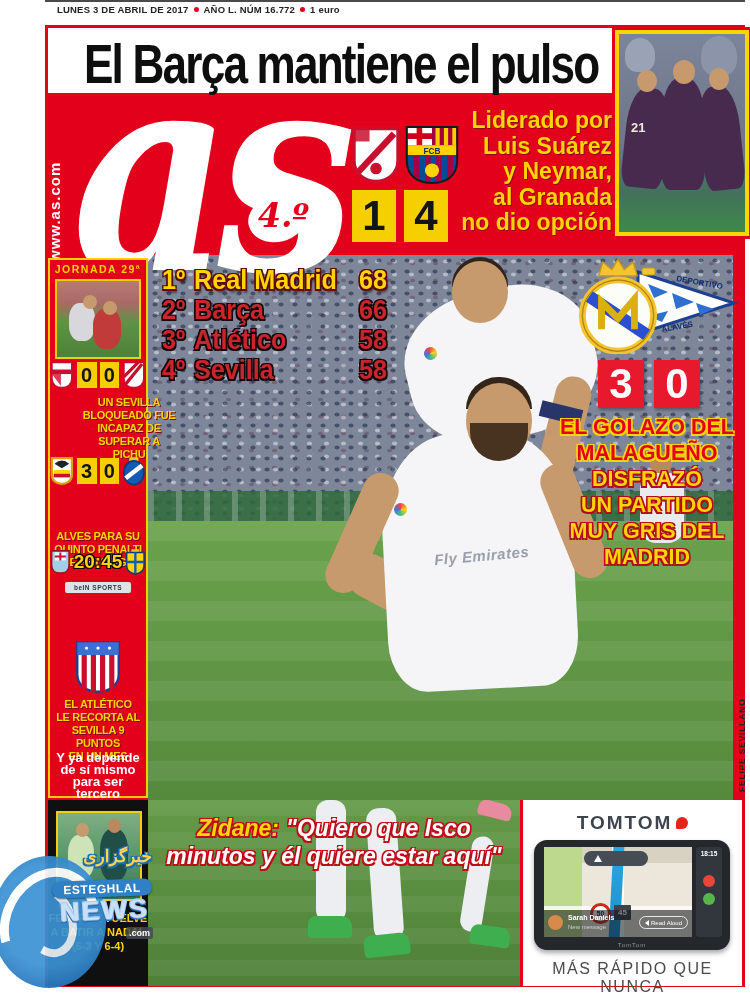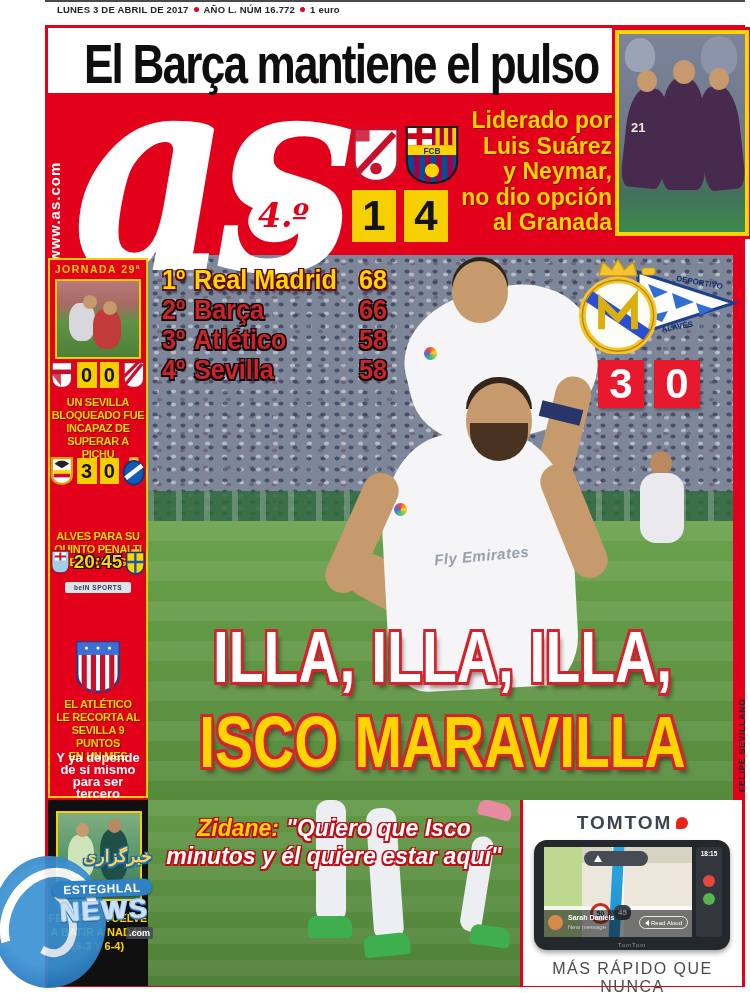--- a/index.html
+++ b/index.html
@@ -257,8 +257,8 @@
     <div>Liderado por</div>
     <div>Luis Suárez</div>
     <div>y Neymar,</div>
+    <div>al Granada</div>
     <div>no dio opción</div>
-    <div>al Granada</div>
   </div>
 
   <div class="abs" id="mainphoto">

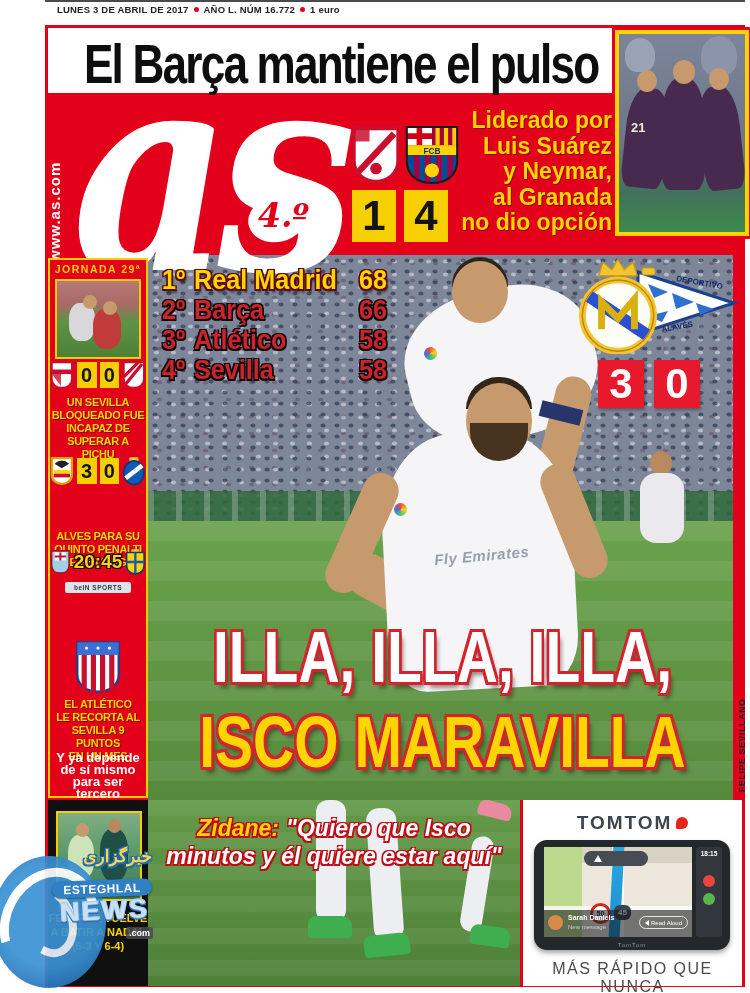--- a/index.html
+++ b/index.html
@@ -368,7 +368,7 @@
         <path d="M4 26 22 4M2 18 18 2" stroke="#c8102e" stroke-width="3.5"></path>
       </svg>
     </div>
-    <div class="sb-text" style="top:136px;">
+    <div class="sb-text" style="top:136px;margin-left:31px;">
       <div>UN SEVILLA</div>
       <div>BLOQUEADO FUE</div>
       <div>INCAPAZ DE</div>

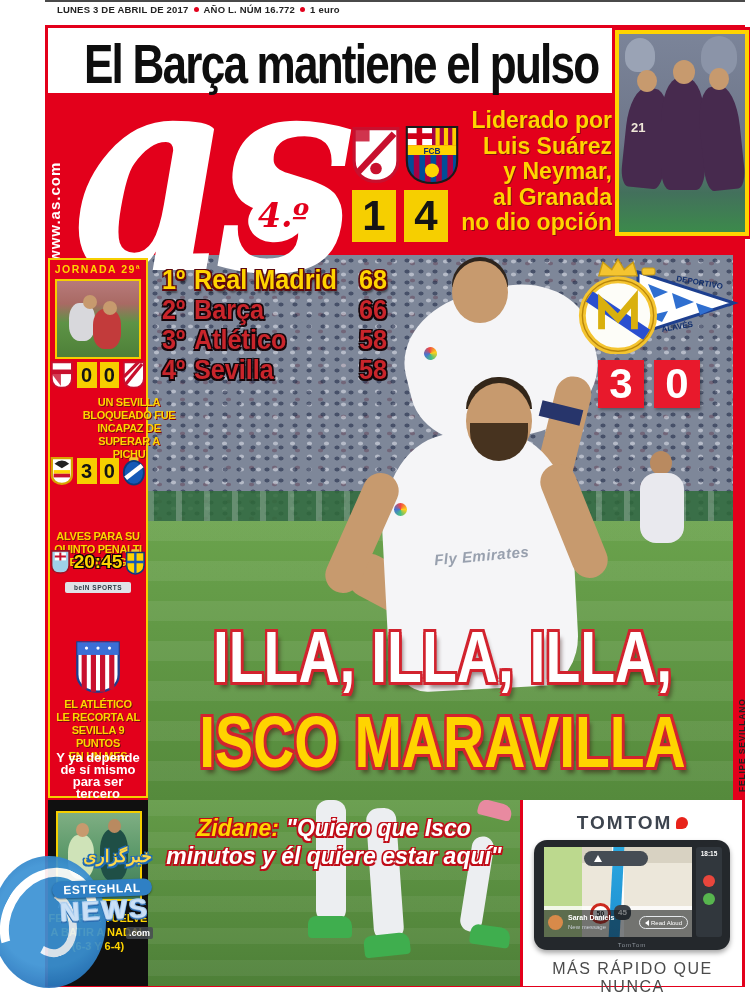--- a/index.html
+++ b/index.html
@@ -324,6 +324,14 @@
     <div class="rbox">0</div>
   </div>
 
+  <div class="abs" id="rightblock">
+    <div class="rl-red">EL GOLAZO DEL</div>
+    <div class="rl-red">MALAGUEÑO</div>
+    <div class="rl-yel">DISFRAZÓ</div>
+    <div class="rl-yel">UN PARTIDO</div>
+    <div class="rl-yel">MUY GRIS DEL</div>
+    <div class="rl-yel">MADRID</div>
+  </div>
 
   <div class="abs" id="bighead">
     <div class="hline" id="hl1">ILLA, ILLA, ILLA,</div>

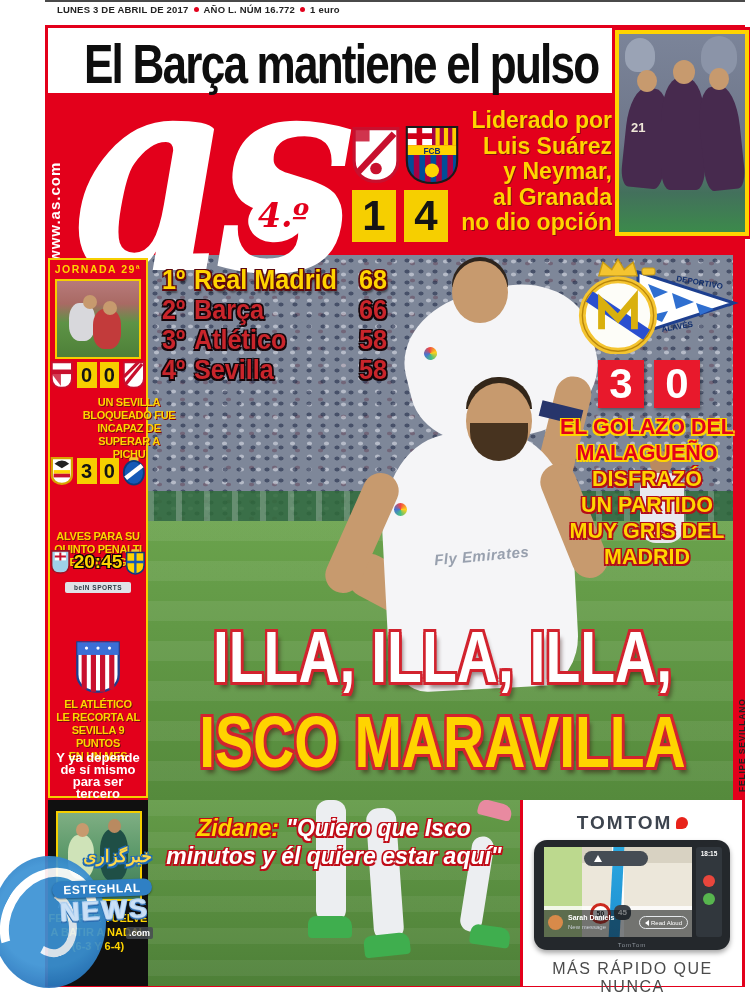--- a/index.html
+++ b/index.html
@@ -333,10 +333,6 @@
     <div class="rl-yel">MADRID</div>
   </div>
 
-  <div class="abs" id="bighead">
-    <div class="hline" id="hl1">ILLA, ILLA, ILLA,</div>
-    <div class="hline" id="hl2">ISCO MARAVILLA</div>
-  </div>
   <div class="abs" id="credit">FELIPE SEVILLANO</div>
 
   <div class="abs" id="grass">

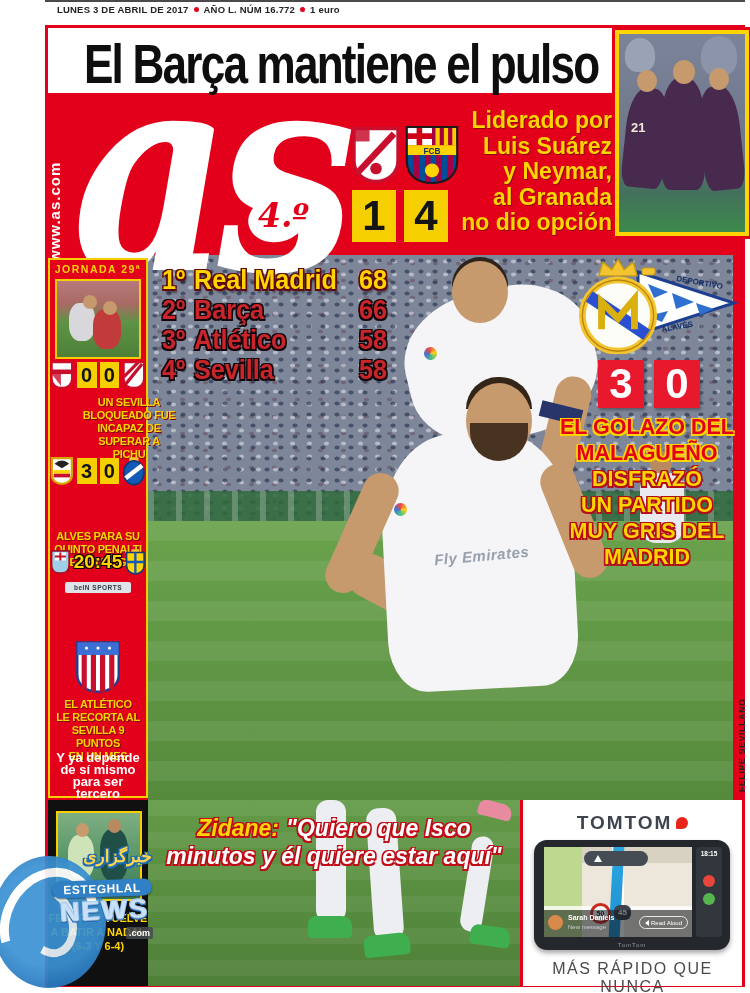--- a/index.html
+++ b/index.html
@@ -174,7 +174,7 @@
     border-right:4px solid transparent;border-bottom:7px solid #fff;}
   #speed50{position:absolute;left:46px;top:56px;width:15px;height:15px;border-radius:50%;background:#fff;
     border:3px solid #cc2a1e;color:#222;font-size:7px;font-weight:900;display:flex;align-items:center;justify-content:center;}
-  #speed45{position:absolute;left:70px;top:58px;height:15px;padding:0 4px;border-radius:6px;background:#3c434a;
+  #speed45{position:absolute;left:70px;top:58px;height:15px;padding:0 4px;border-radius:1px;background:#3c434a;
     color:#fff;font-size:8px;font-weight:bold;display:flex;align-items:center;}
   #overlay{position:absolute;left:10px;top:70px;width:148px;height:27px;background:rgba(15,20,26,.55);}
   #avatar{position:absolute;left:4px;top:5px;width:15px;height:15px;border-radius:50%;background:#d88a4a;}

